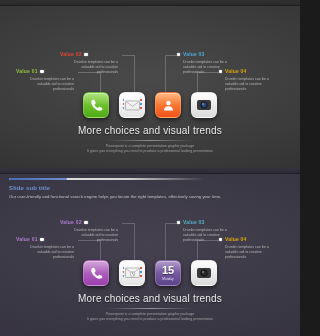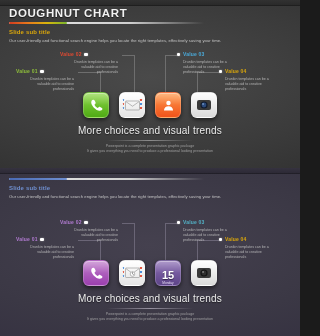--- a/index.html
+++ b/index.html
@@ -153,15 +153,6 @@
   <section class="slide dark">
     <div class="topbar"></div>
 
-    <div class="hdr">
-      <div class="hdr-title">DOUGHNUT CHART</div>
-      <div class="rule-wrap">
-        <div class="rule-base"></div>
-        <div class="rule-seg" style="background:linear-gradient(90deg,#d03a20 0%,#e8791c 33%,#d8b60c 66%,#79b62c 100%);"></div>
-      </div>
-      <div class="sub-title" style="color:#d9a60b">Slide sub title</div>
-      <div class="lede">Our user-friendly and functional search engine helps you locate the right templates, effectively saving your time.</div>
-    </div>
 
     <div class="stage">
 

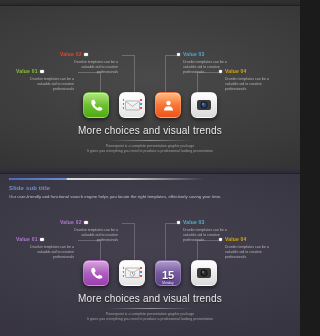--- a/index.html
+++ b/index.html
@@ -331,7 +331,7 @@
       </div>
 
       <div class="app-icon ic-cal">
-        <span class="glyph" style="display:flex;flex-direction:column;align-items:center;justify-content:flex-end;width:100%;height:100%;">
+        <span class="glyph" style="display:flex;flex-direction:column;align-items:center;justify-content:center;width:100%;height:100%;">
           <span style="font-size:11px;font-weight:700;color:#ffffff;line-height:11px;text-shadow:0 1px 1px rgba(0,0,0,.5);">15</span>
           <span style="font-size:3.2px;color:#e3d8f2;line-height:4px;margin-top:.5px;">Monday</span>
         </span>

